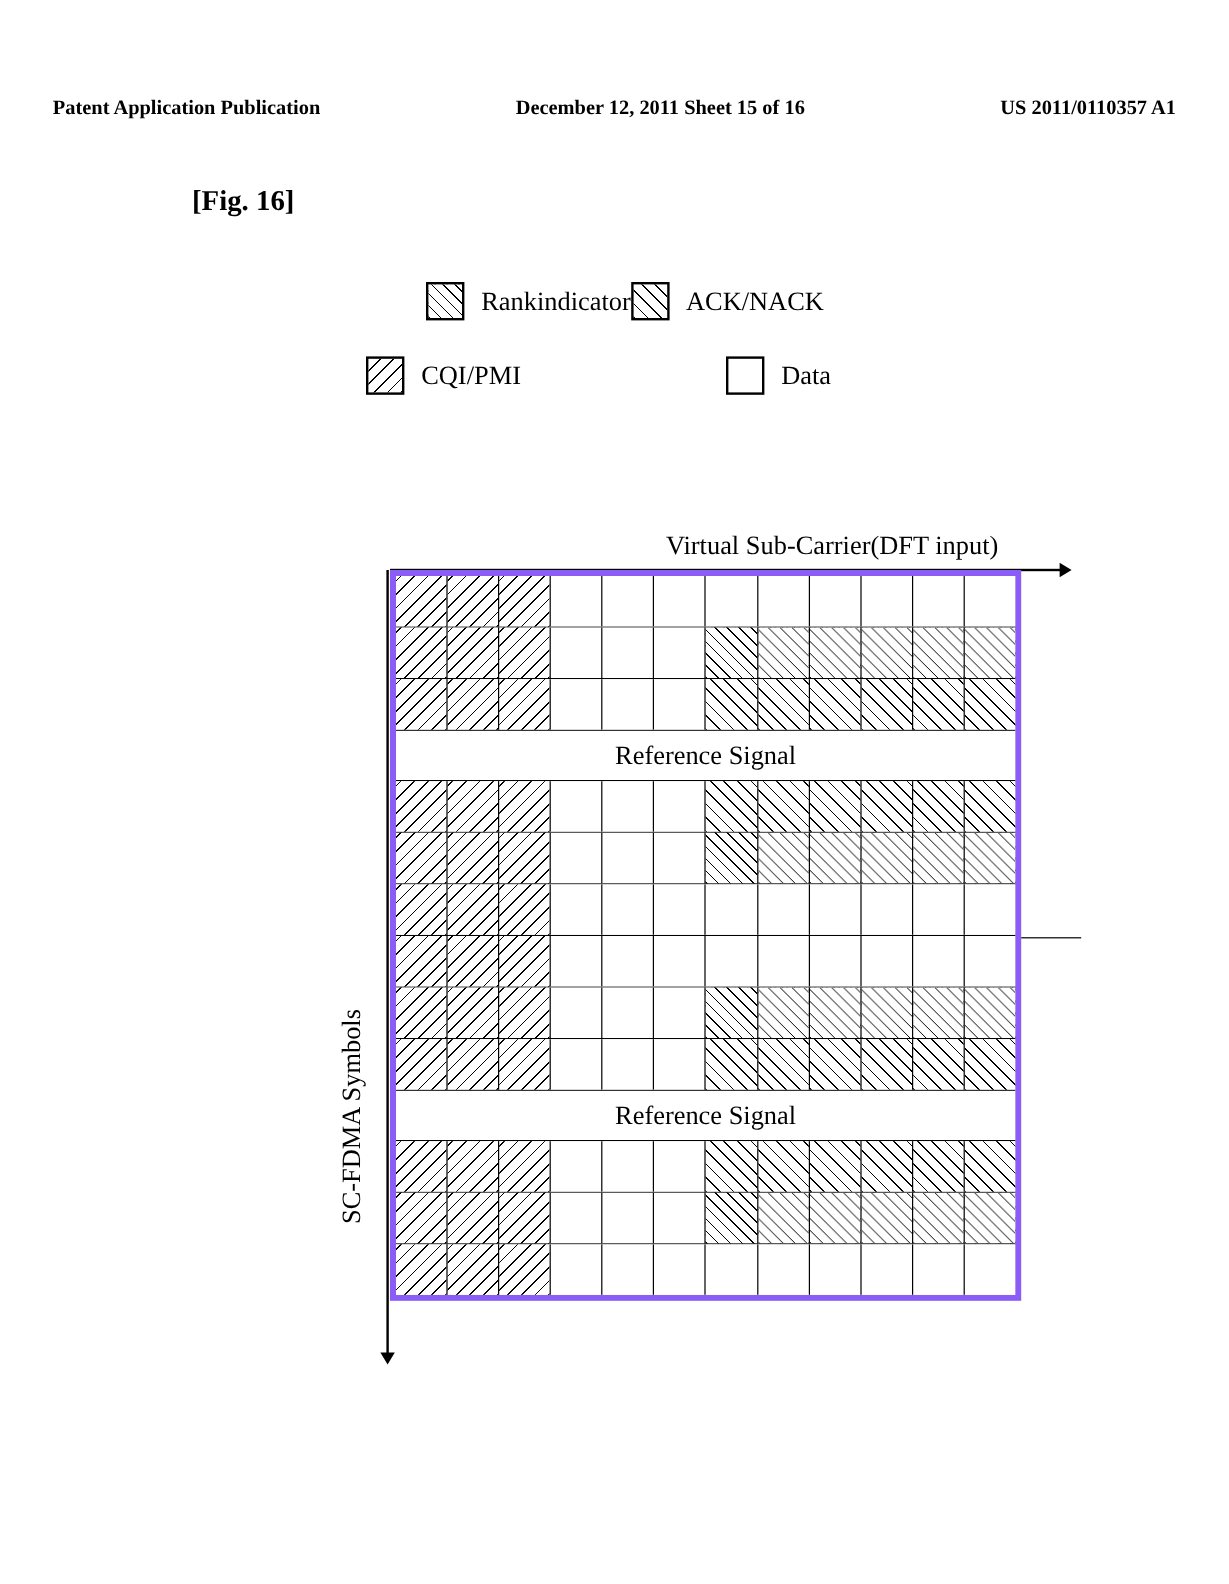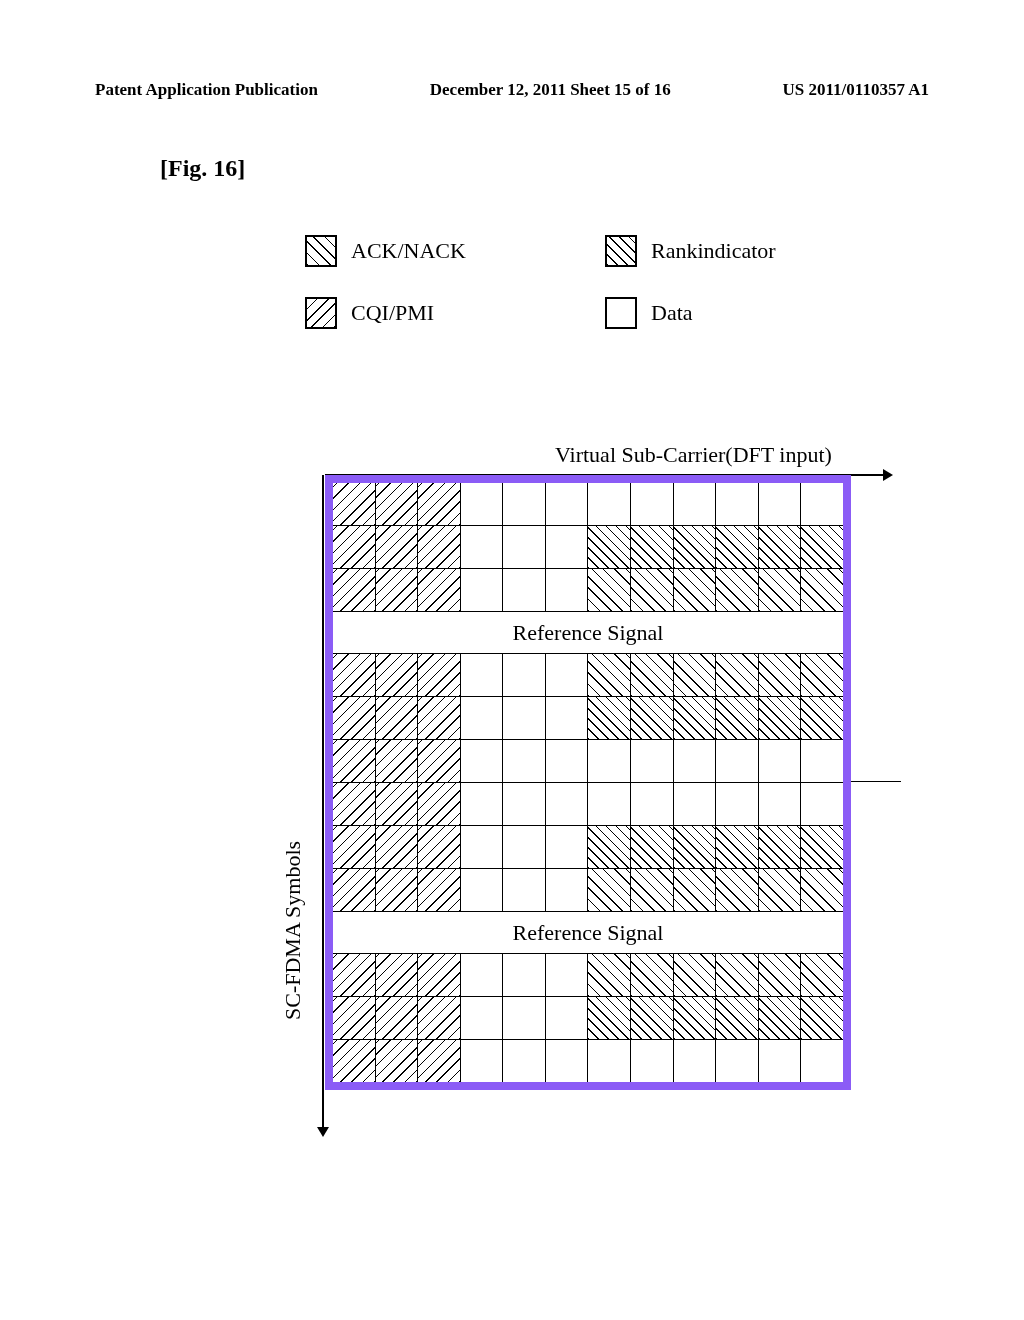--- a/index.html
+++ b/index.html
@@ -17,7 +17,7 @@
       top: 80px;
       left: 0;
       right: 0;
-      padding: 0 95px;
+      padding: 0 44px;
       display: flex;
       justify-content: space-between;
       font-size: 17px;

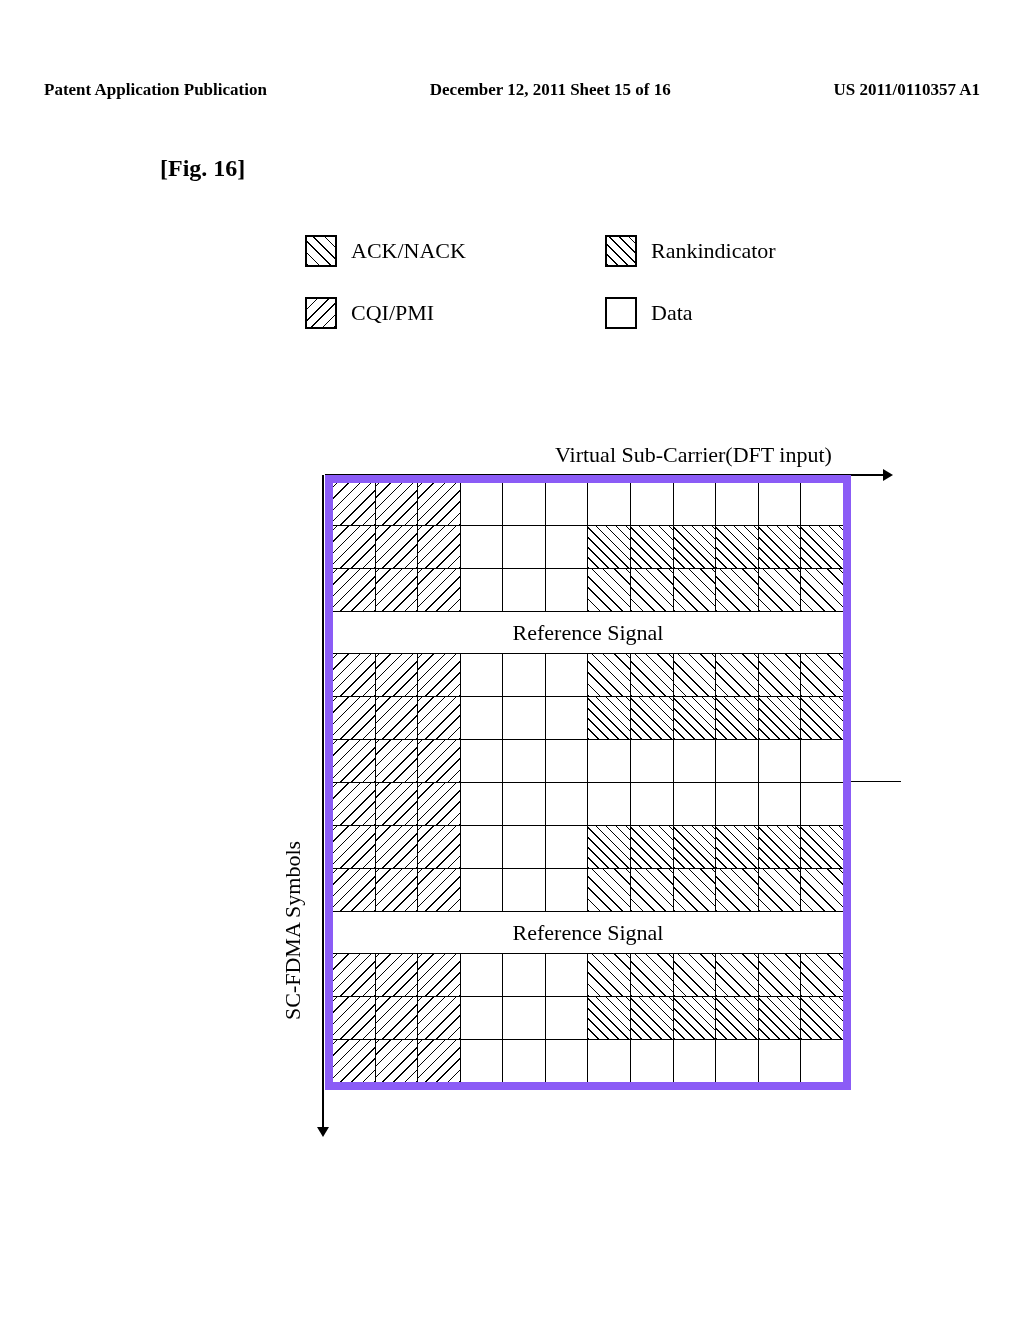--- a/index.html
+++ b/index.html
@@ -187,13 +187,13 @@
 
 <div class="legend">
   <div class="legend-row">
+    <div class="legend-item second">
+      <div class="legend-swatch p-cross"></div>
+      <span>Rankindicator</span>
+    </div>
     <div class="legend-item first">
       <div class="legend-swatch p-diag"></div>
       <span>ACK/NACK</span>
-    </div>
-    <div class="legend-item second">
-      <div class="legend-swatch p-cross"></div>
-      <span>Rankindicator</span>
     </div>
   </div>
   <div class="legend-row">

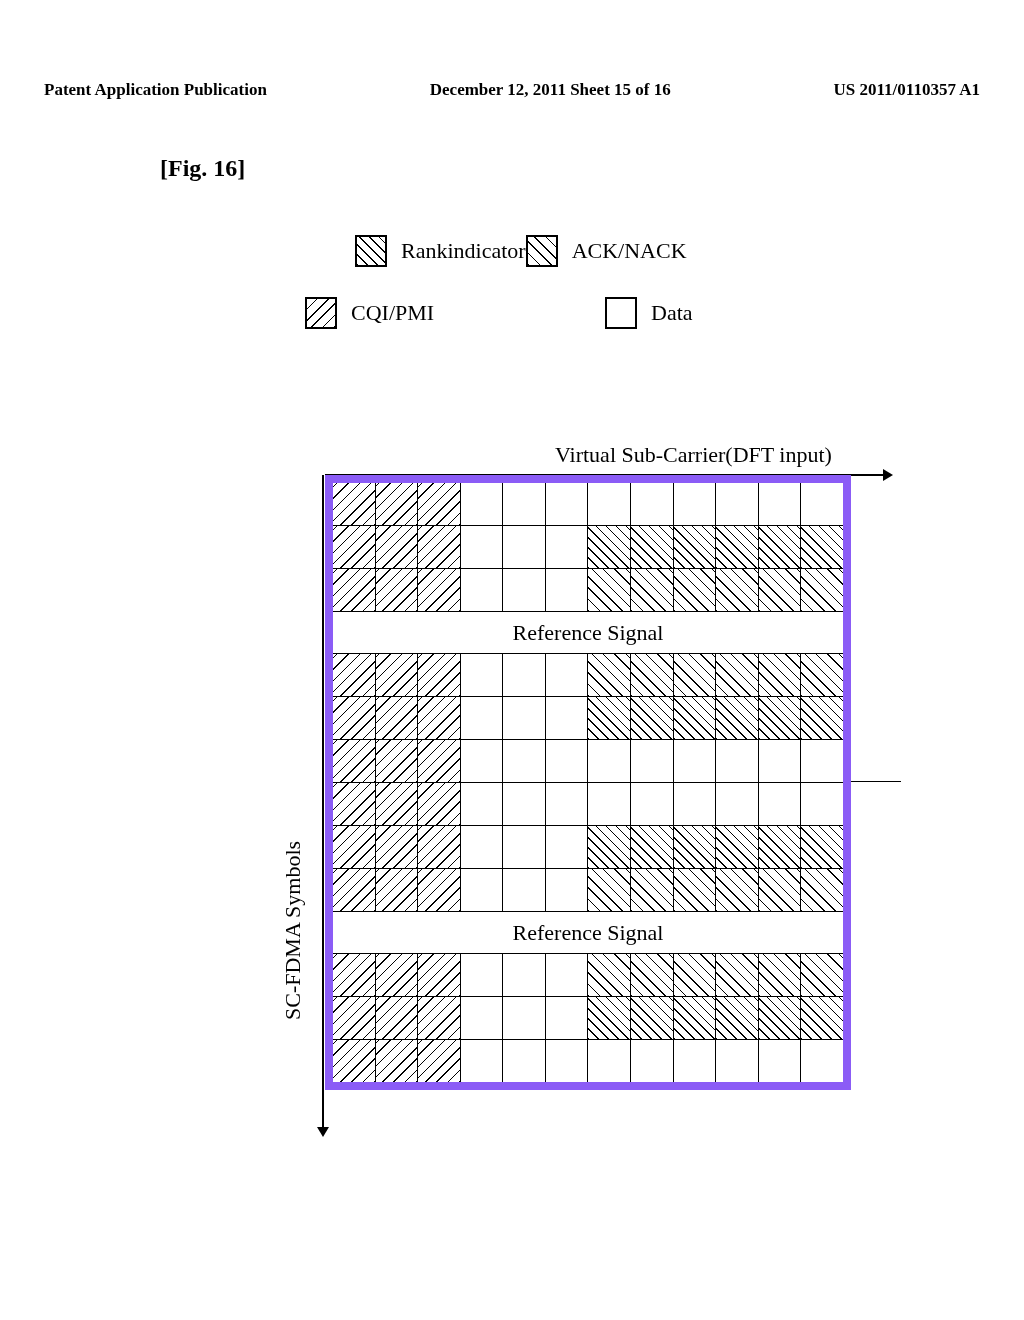--- a/index.html
+++ b/index.html
@@ -73,7 +73,7 @@
       top: 475px;
       left: 325px;
       width: 526px;
-      border: 8px solid #8b5cf6;
+      border: 5px solid #8b5cf6;
     }
     .grid-row {
       display: flex;

